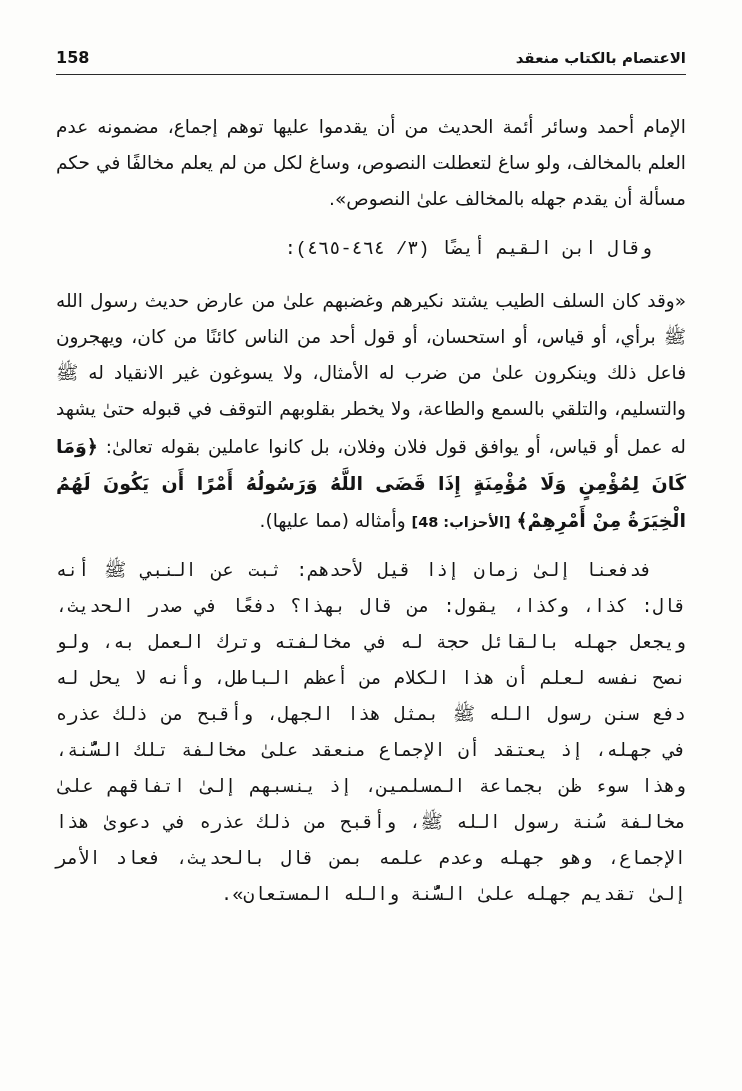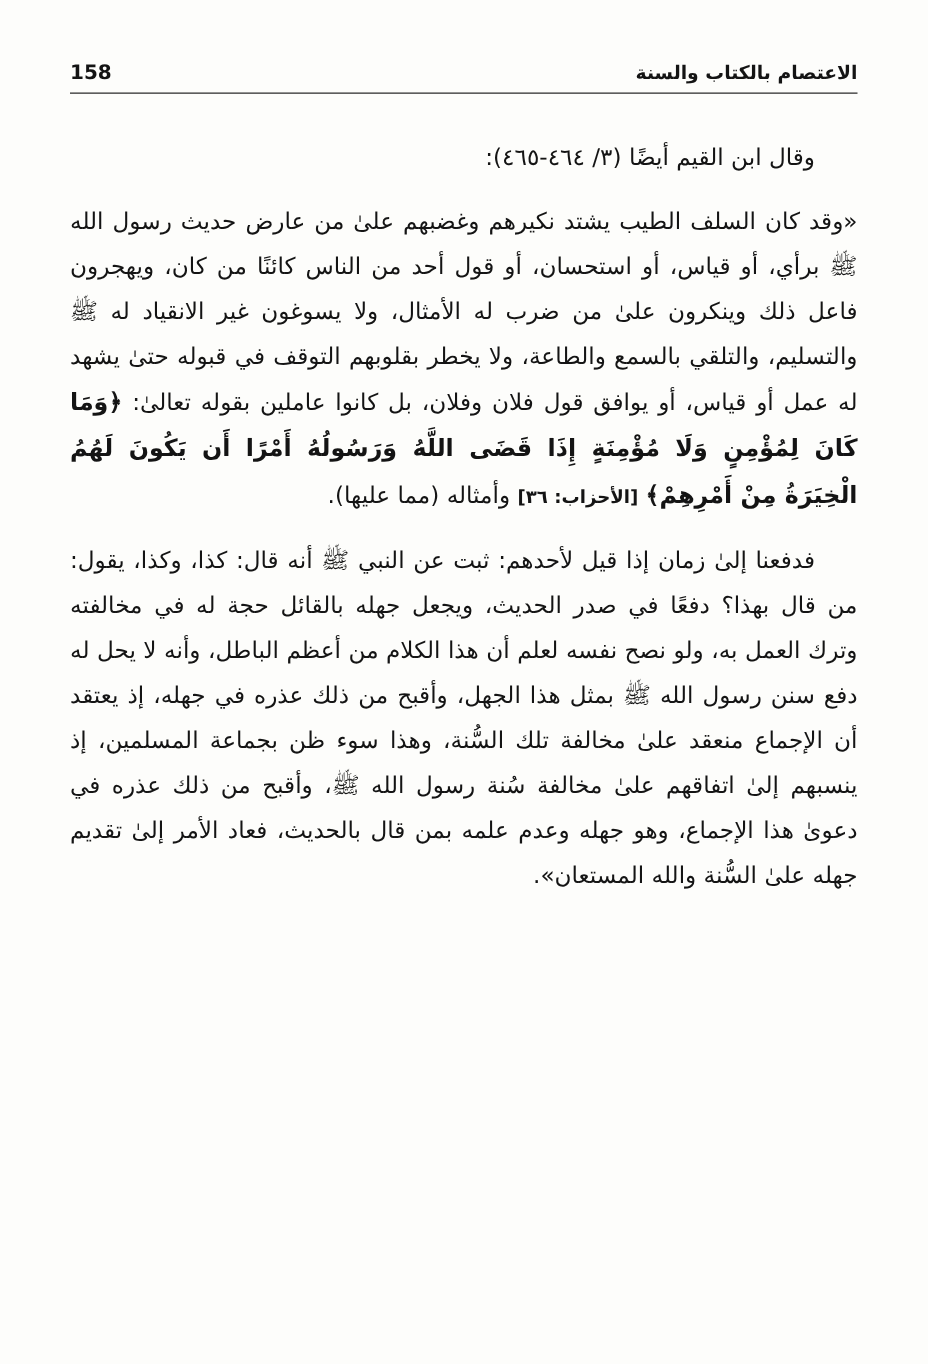--- a/index.html
+++ b/index.html
@@ -70,7 +70,7 @@
 <div class="page">
 
   <header class="page-header">
-    <span class="book-title">الاعتصام بالكتاب والسنة</span>
+    <span class="book-title">الاعتصام بالكتاب منعقد</span>
     <span class="page-number">158</span>
   </header>
 

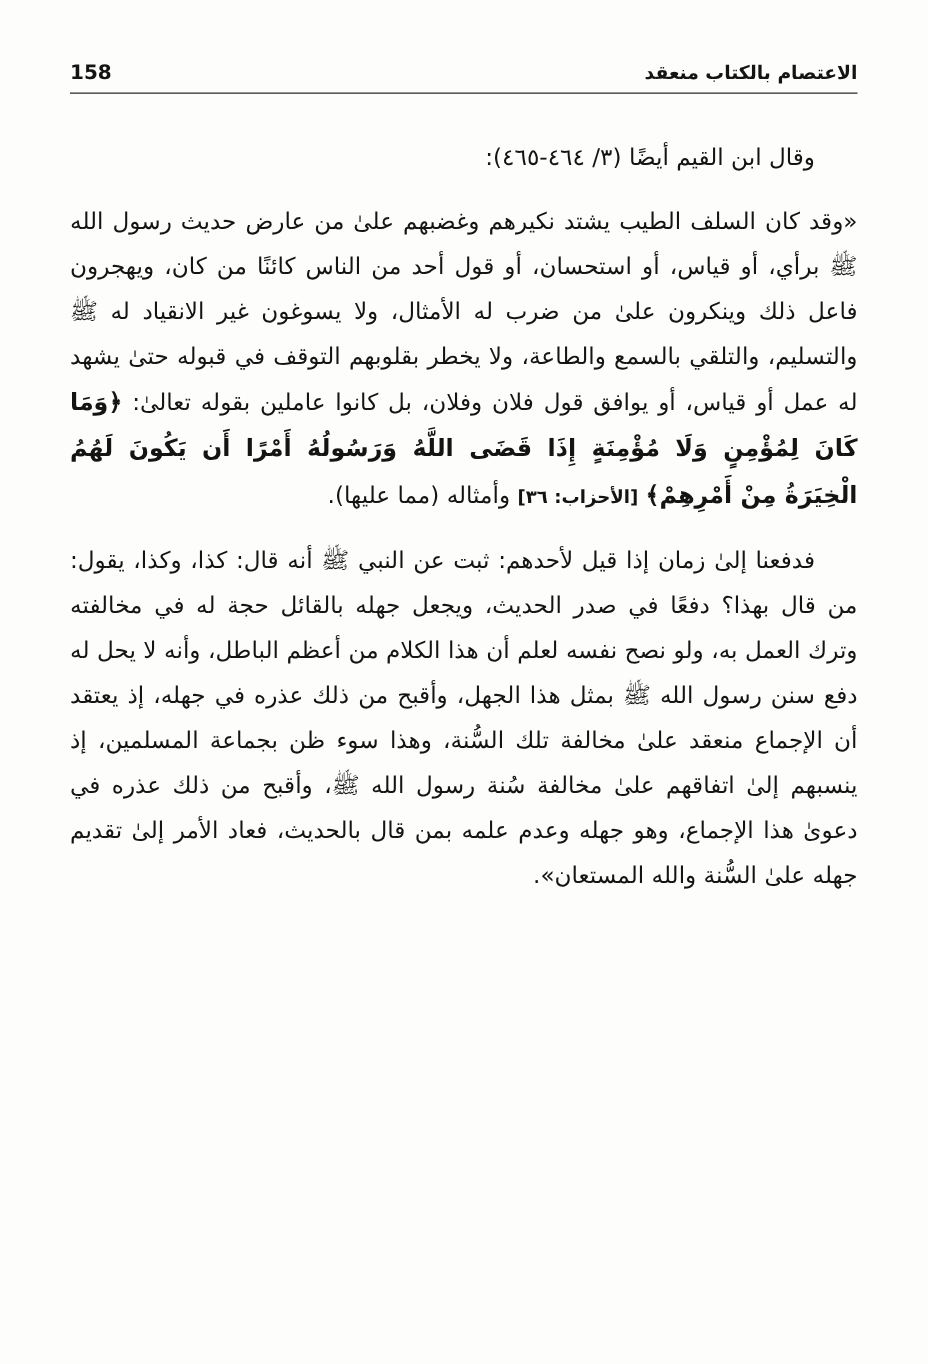--- a/index.html
+++ b/index.html
@@ -78,6 +78,7 @@
 
   <main class="body-text">
 
+    <p class="para">الإمام أحمد وسائر أئمة الحديث من أن يقدموا عليها توهم إجماع، مضمونه عدم العلم بالمخالف، ولو ساغ لتعطلت النصوص، وساغ لكل من لم يعلم مخالفًا في حكم مسألة أن يقدم جهله بالمخالف علىٰ النصوص».</p>
 
     <p class="para indent">وقال ابن القيم أيضًا (٣/ ٤٦٤-٤٦٥):</p>
 

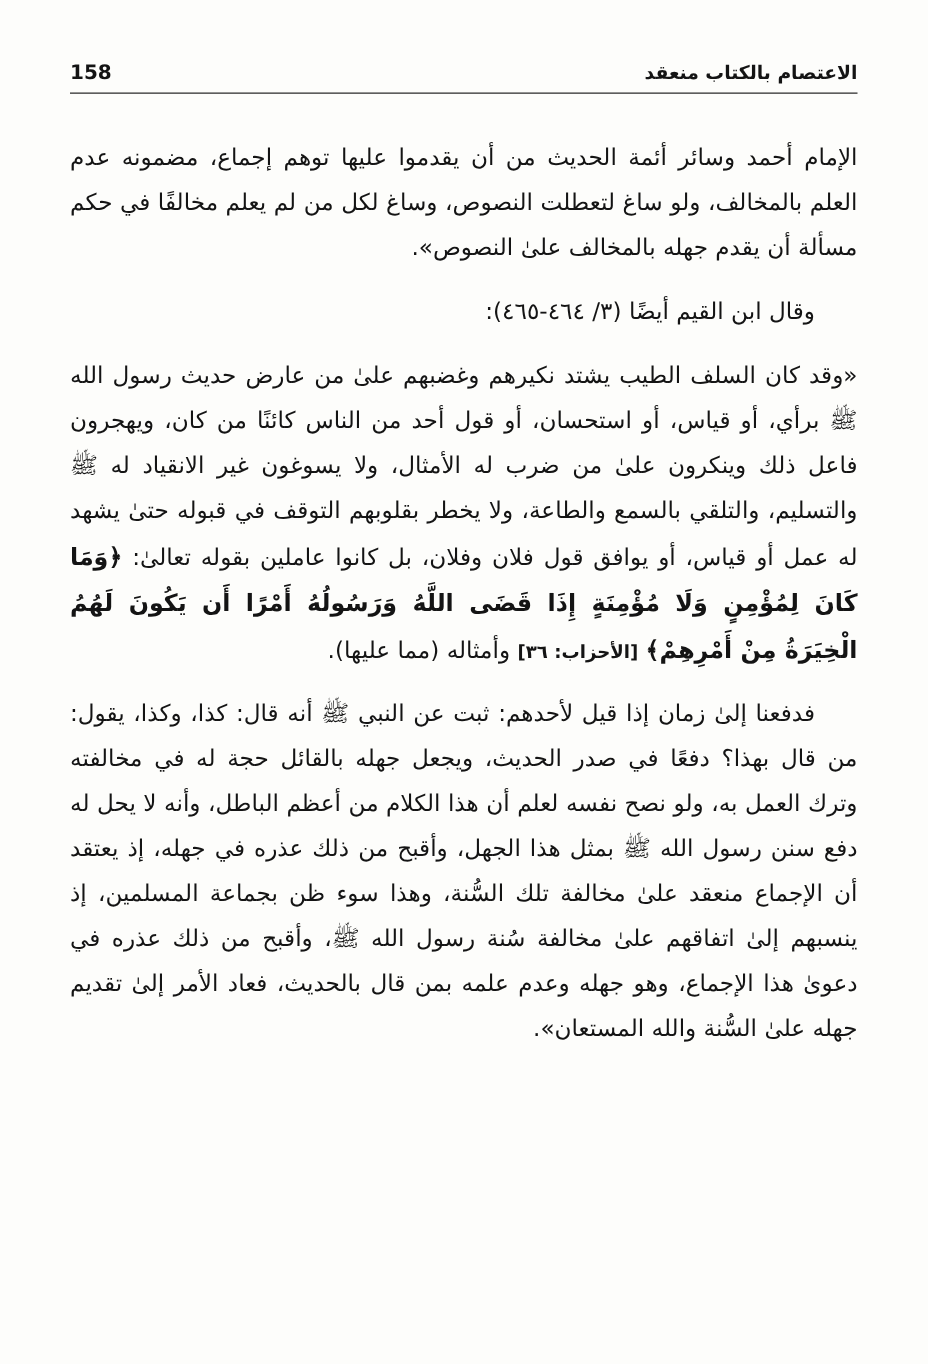--- a/index.html
+++ b/index.html
@@ -54,6 +54,7 @@
   }
   .para.indent {
     text-indent: 34px;
+    font-family: Liberation Mono, monospace;
   }
   .verse {
     font-weight: 700;

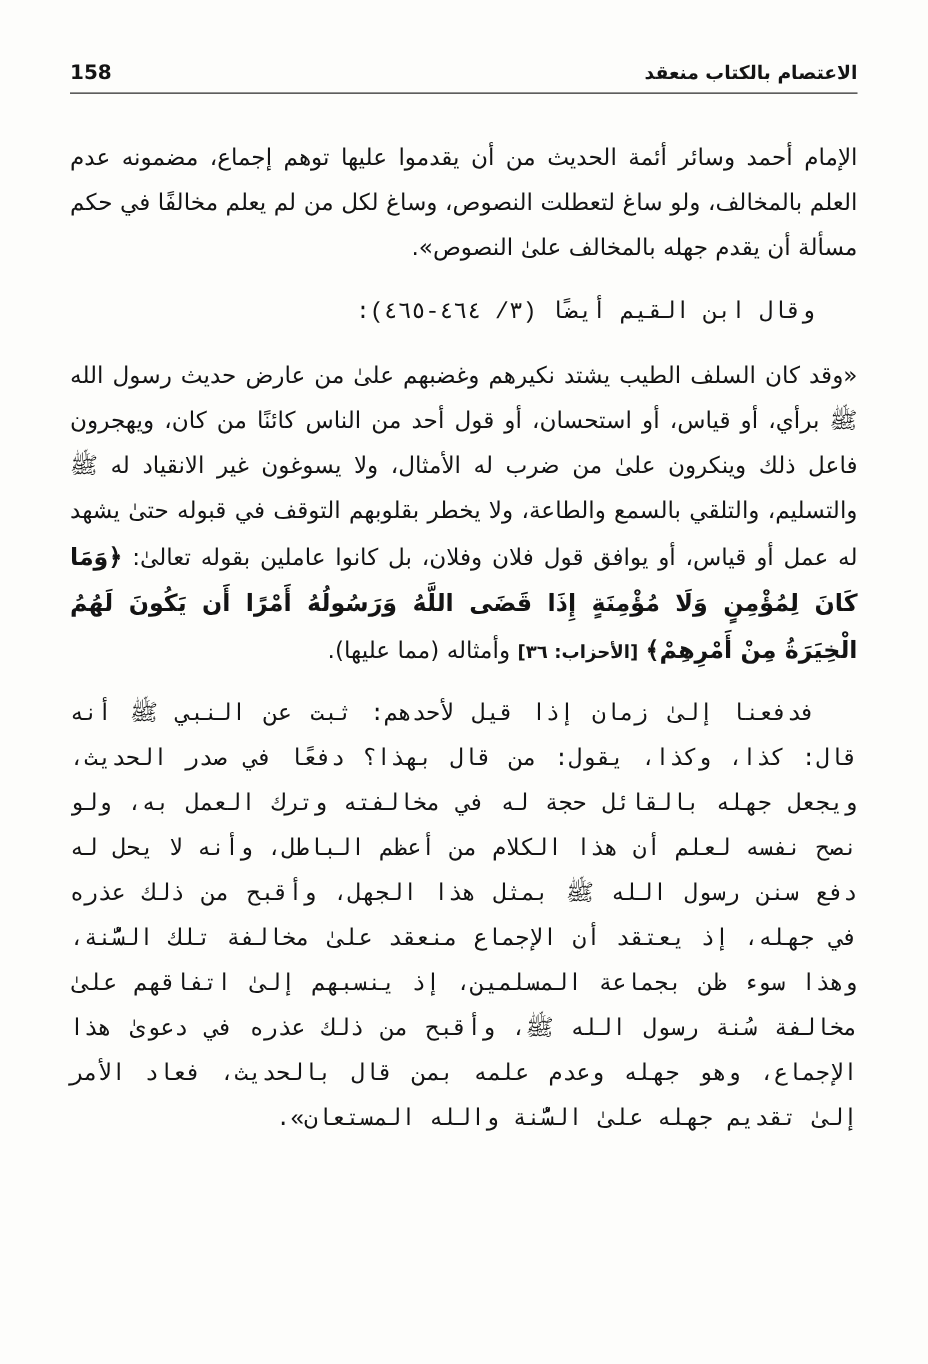--- a/index.html
+++ b/index.html
@@ -86,7 +86,7 @@
     <p class="para">
       <span>«وقد كان السلف الطيب يشتد نكيرهم وغضبهم علىٰ من عارض حديث رسول الله ﷺ برأي، أو قياس، أو استحسان، أو قول أحد من الناس كائنًا من كان، ويهجرون فاعل ذلك وينكرون علىٰ من ضرب له الأمثال، ولا يسوغون غير الانقياد له ﷺ والتسليم، والتلقي بالسمع والطاعة، ولا يخطر بقلوبهم التوقف في قبوله حتىٰ يشهد له عمل أو قياس، أو يوافق قول فلان وفلان، بل كانوا عاملين بقوله تعالىٰ:</span>
       <span class="verse">﴿وَمَا كَانَ لِمُؤْمِنٍ وَلَا مُؤْمِنَةٍ إِذَا قَضَى اللَّهُ وَرَسُولُهُ أَمْرًا أَن يَكُونَ لَهُمُ الْخِيَرَةُ مِنْ أَمْرِهِمْ﴾</span>
-      <span class="verse-ref">[الأحزاب: ٣٦]</span>
+      <span class="verse-ref">[الأحزاب: 48]</span>
       <span>وأمثاله (مما عليها).</span>
     </p>
 

